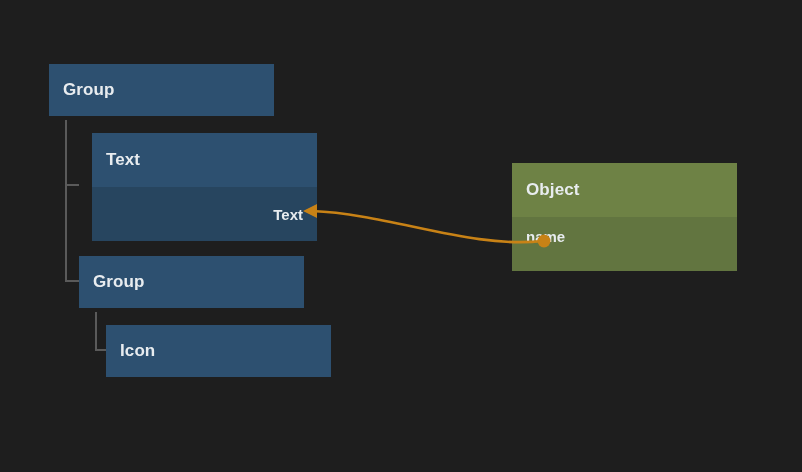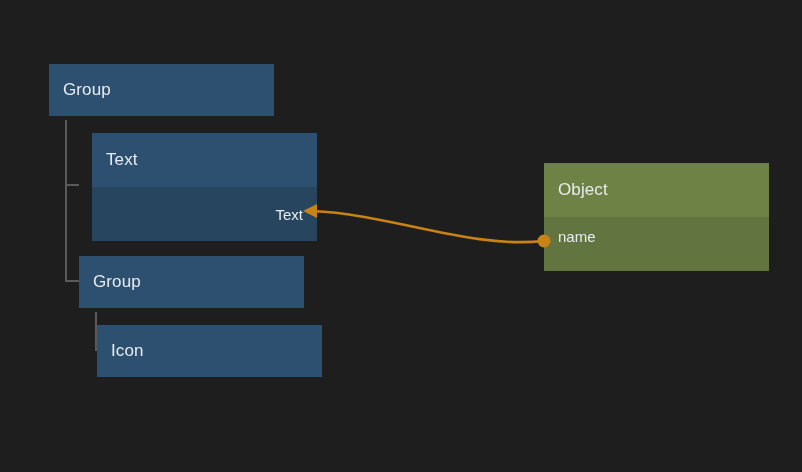--- a/index.html
+++ b/index.html
@@ -23,6 +23,7 @@
     position: absolute;
     box-sizing: border-box;
     overflow: hidden;
+    font-weight: bold;
   }
   .node-header {
     box-sizing: border-box;

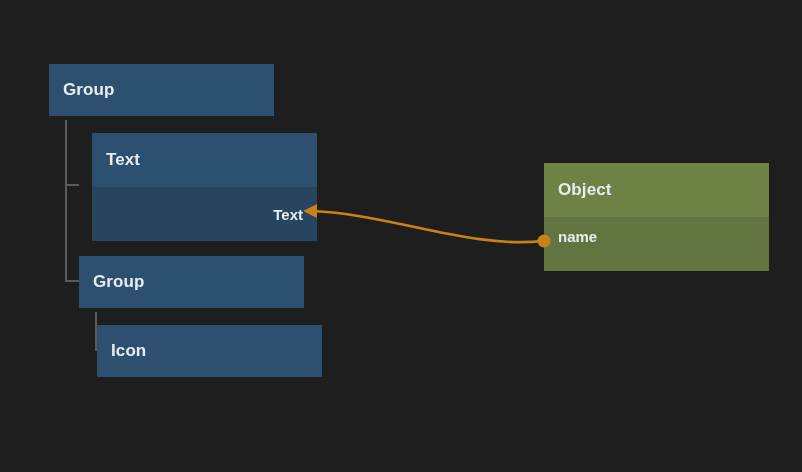--- a/index.html
+++ b/index.html
@@ -105,7 +105,7 @@
     <div class="node-header" style="height:52px;">Icon</div>
   </div>
 
-  <div class="node green" style="left:544px; top:163px; width:225px; height:108px;">
+  <div class="node green" style="left:512px; top:163px; width:225px; height:108px;">
     <div class="node-header">Object</div>
     <div class="node-body row-left" style="height:54px;">
       <span>name</span>

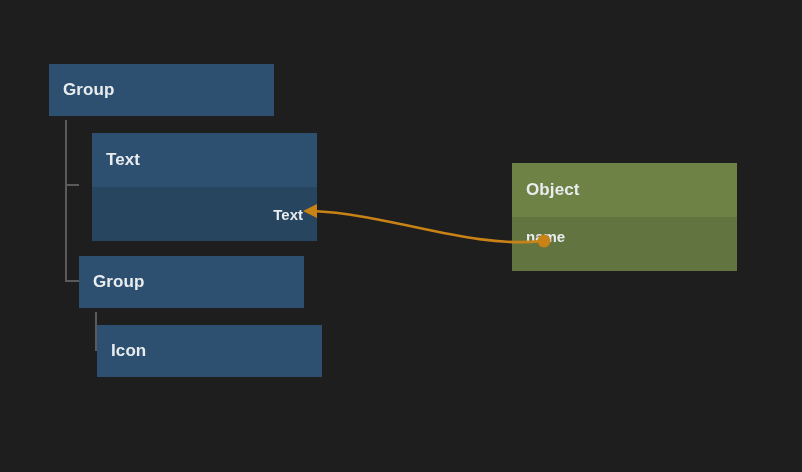--- a/index.html
+++ b/index.html
@@ -101,7 +101,7 @@
     <div class="node-header" style="height:52px;">Group</div>
   </div>
 
-  <div class="node blue" style="left:97px; top:325px; width:225px; height:52px;">
+  <div class="node blue" style="left:106px; top:325px; width:225px; height:52px;">
     <div class="node-header" style="height:52px;">Icon</div>
   </div>
 

